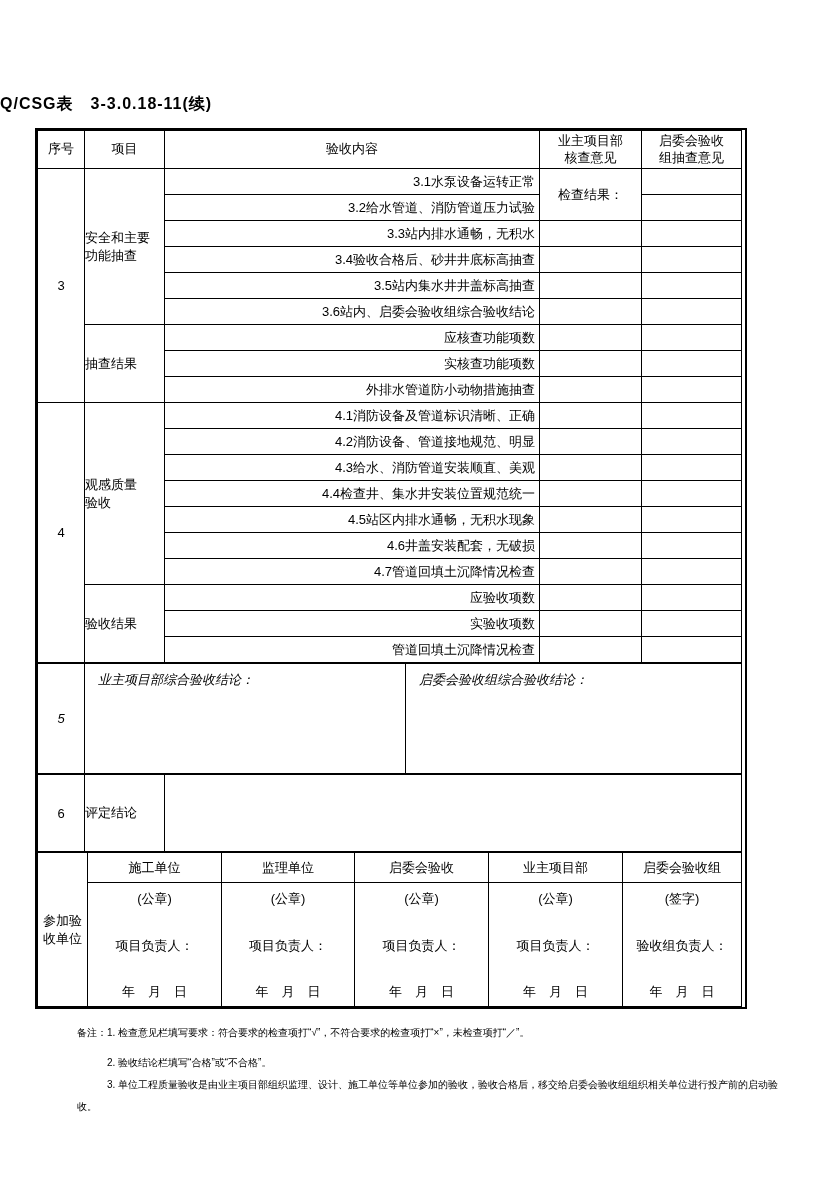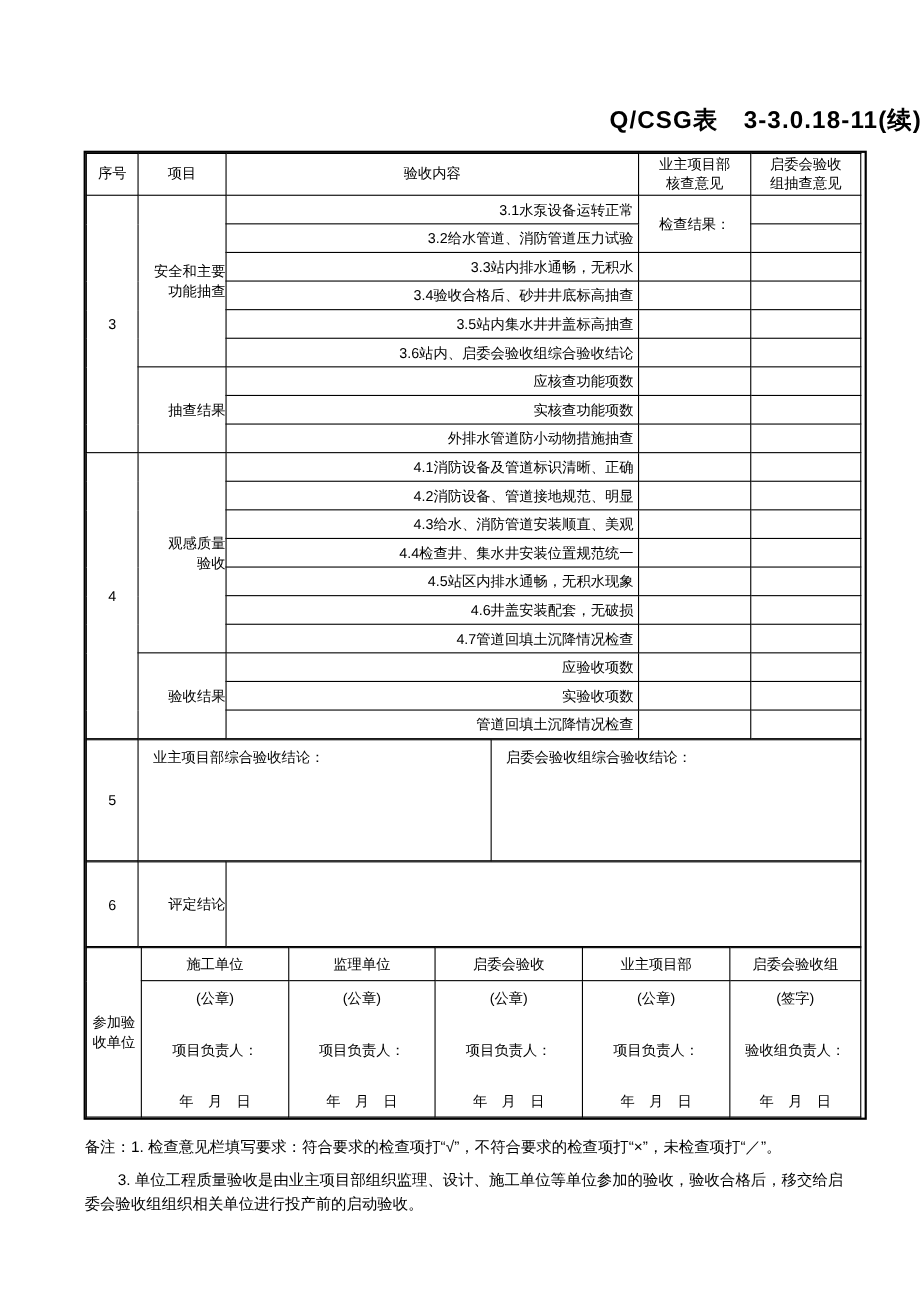--- a/index.html
+++ b/index.html
@@ -6,7 +6,7 @@
     font-family:"Liberation Sans","DejaVu Sans",sans-serif; }
   body { width:838px; height:1186px; overflow:hidden; }
   .page { padding-top:94px; }
-  .title { text-align:right; font-size:22px; font-weight:bold; letter-spacing:1px;
+  .title { text-align:left; font-size:16px; font-weight:bold; letter-spacing:1px;
     margin:0 0 13px 0; }
   .tablewrap { width:708px; margin-left:76px; border:2px solid #000; }
   table { border-collapse:collapse; table-layout:fixed; width:704px; }

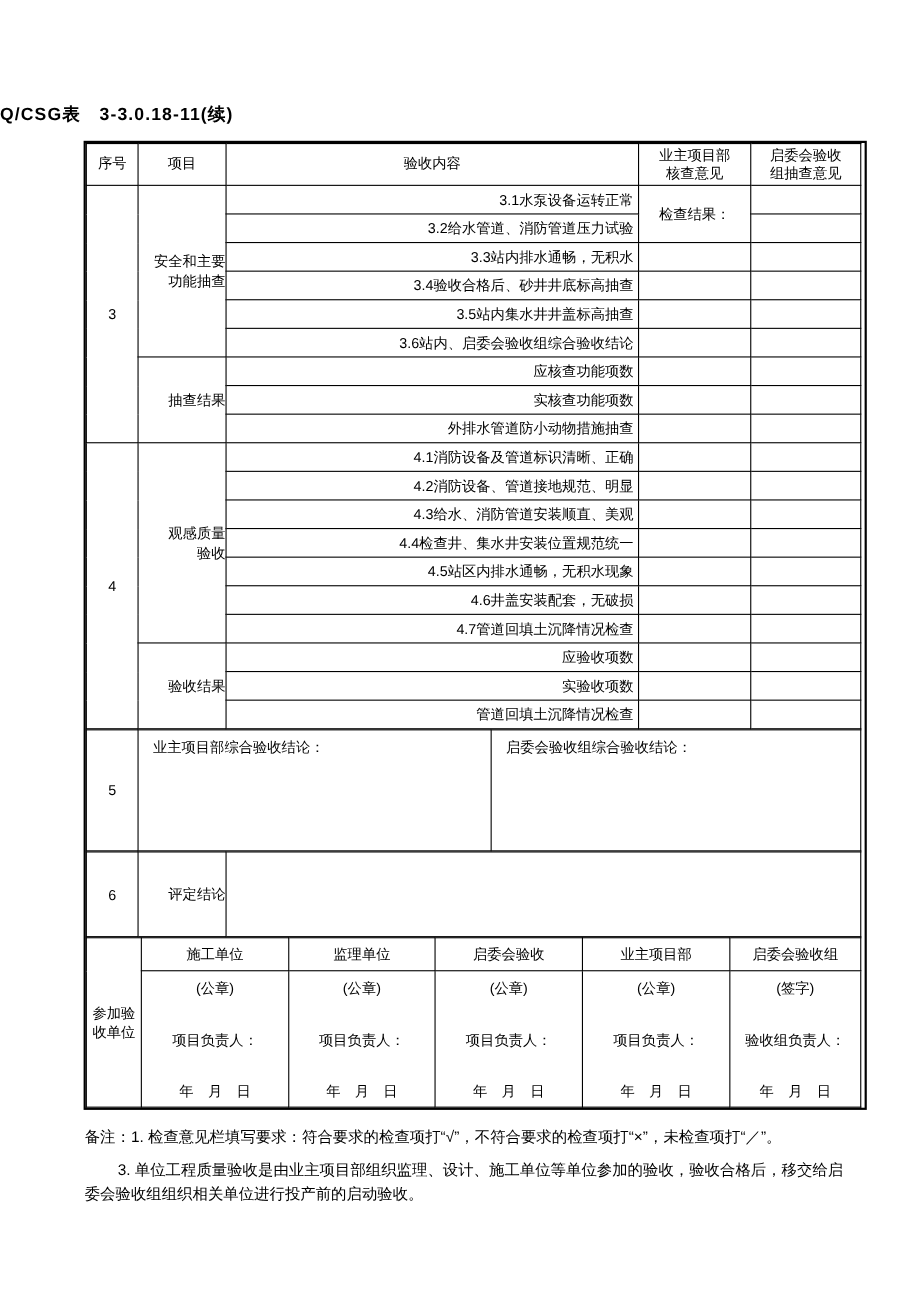--- a/index.html
+++ b/index.html
@@ -8,7 +8,7 @@
   .page { padding-top:94px; }
   .title { text-align:left; font-size:16px; font-weight:bold; letter-spacing:1px;
     margin:0 0 13px 0; }
-  .tablewrap { width:708px; margin-left:76px; border:2px solid #000; }
+  .tablewrap { width:708px; margin-left:35px; border:2px solid #000; }
   table { border-collapse:collapse; table-layout:fixed; width:704px; }
   td { border:1px solid #000; font-size:13px; padding:0; vertical-align:middle;
     overflow:hidden; }

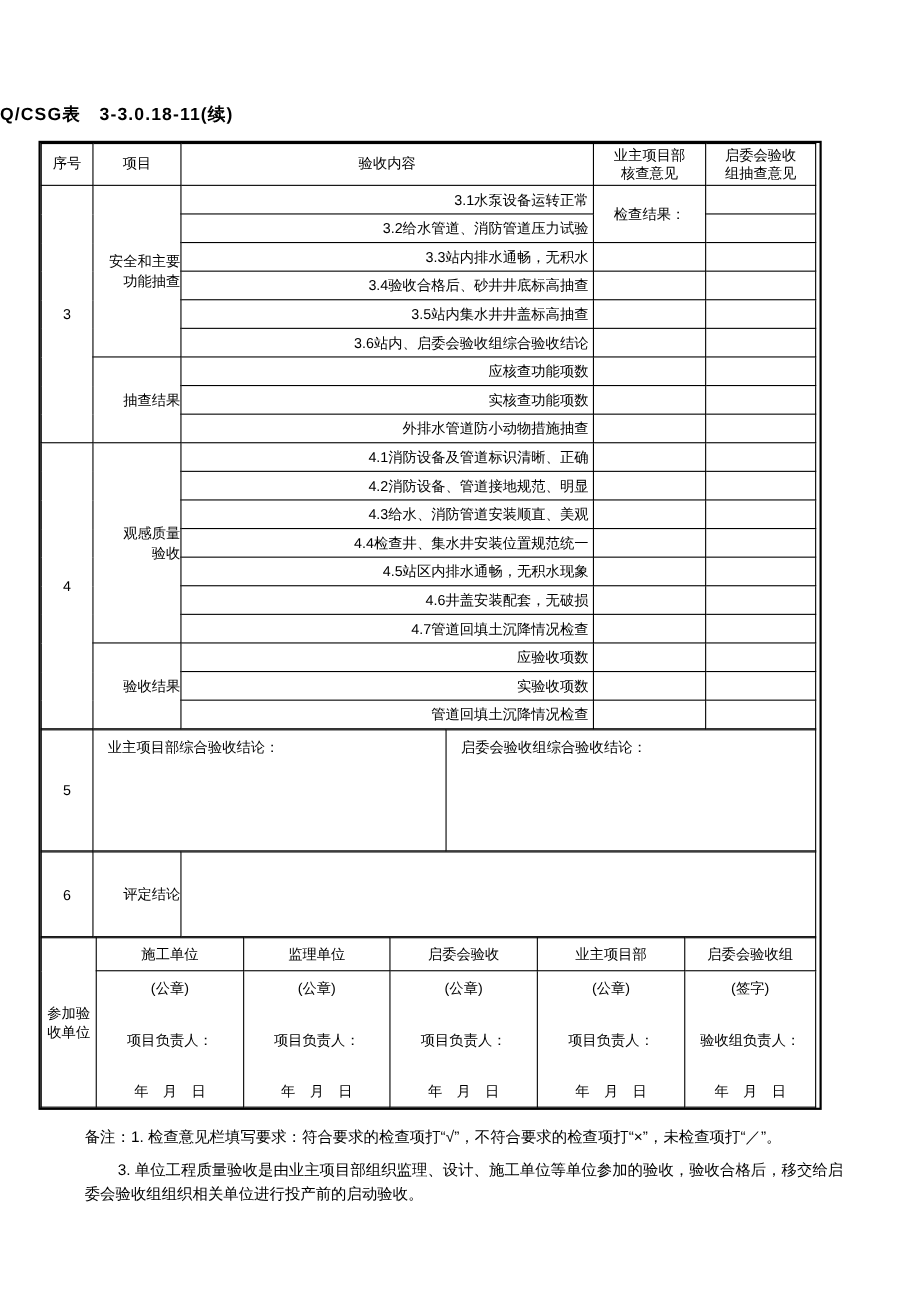--- a/index.html
+++ b/index.html
@@ -15,7 +15,7 @@
   .hdr td { height:37px; text-align:center; white-space:pre-line; line-height:1.3; }
   tr.r { height:26px; }
   .c-serial { text-align:center; }
-  .c-item { text-align:right; white-space:pre-line; line-height:1.35; }
+  .c-item { text-align:left; white-space:pre-line; line-height:1.35; }
   .c-content { text-align:right; padding:0 4px 0 5px; }
   .c-content .num { display:inline-block; min-width:36px; }
   .c-check { text-align:center; }

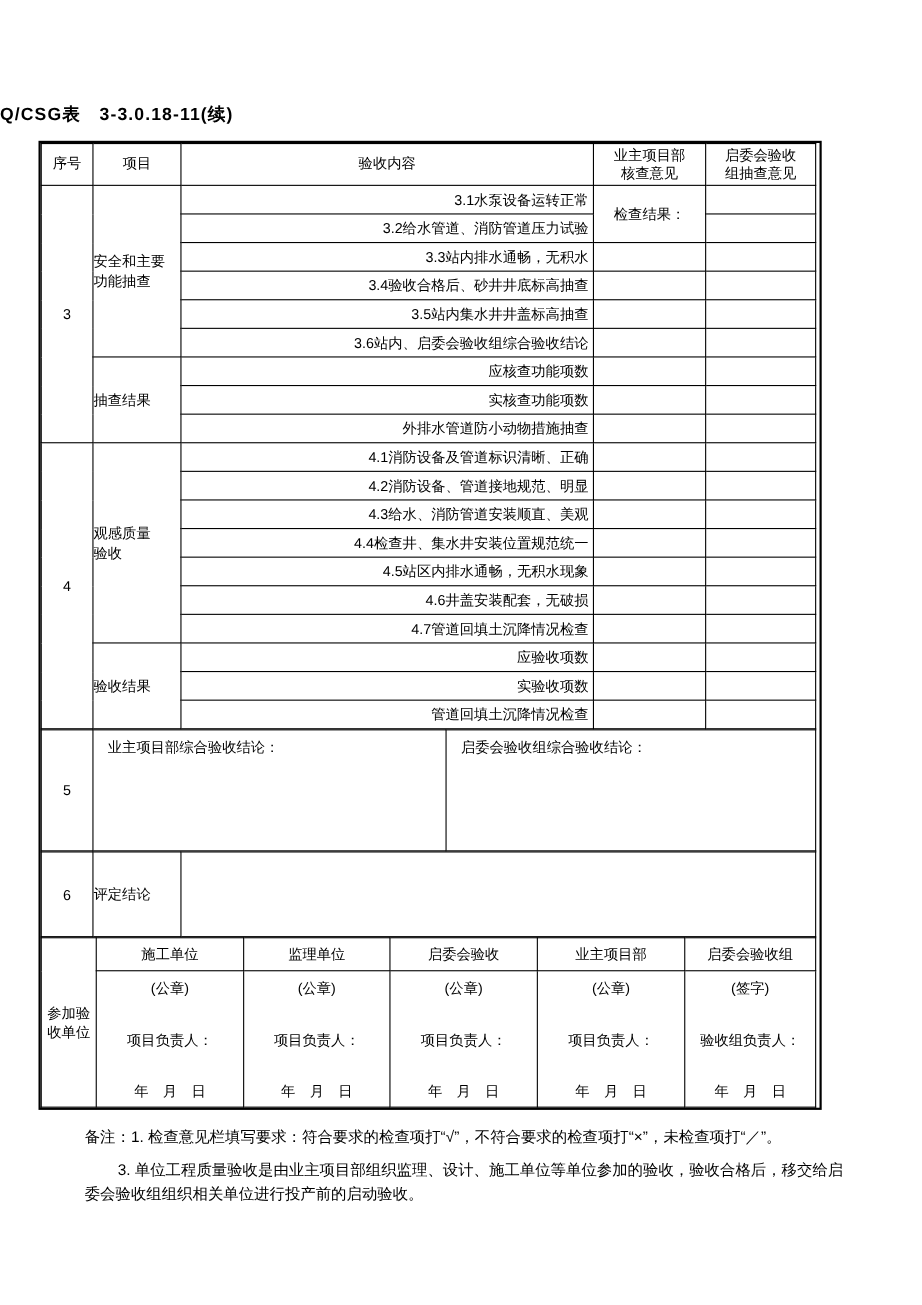--- a/index.html
+++ b/index.html
@@ -21,7 +21,7 @@
   .c-check { text-align:center; }
   .blank { background:#fff; }
   
-  .t5 td { height:102px; }
+  .t5 td { height:102px;font-style:italic; }
   .t5 .c-serial { height:102px; }
   .c-conc { vertical-align:top; padding:7px 8px 0 13px; }
   

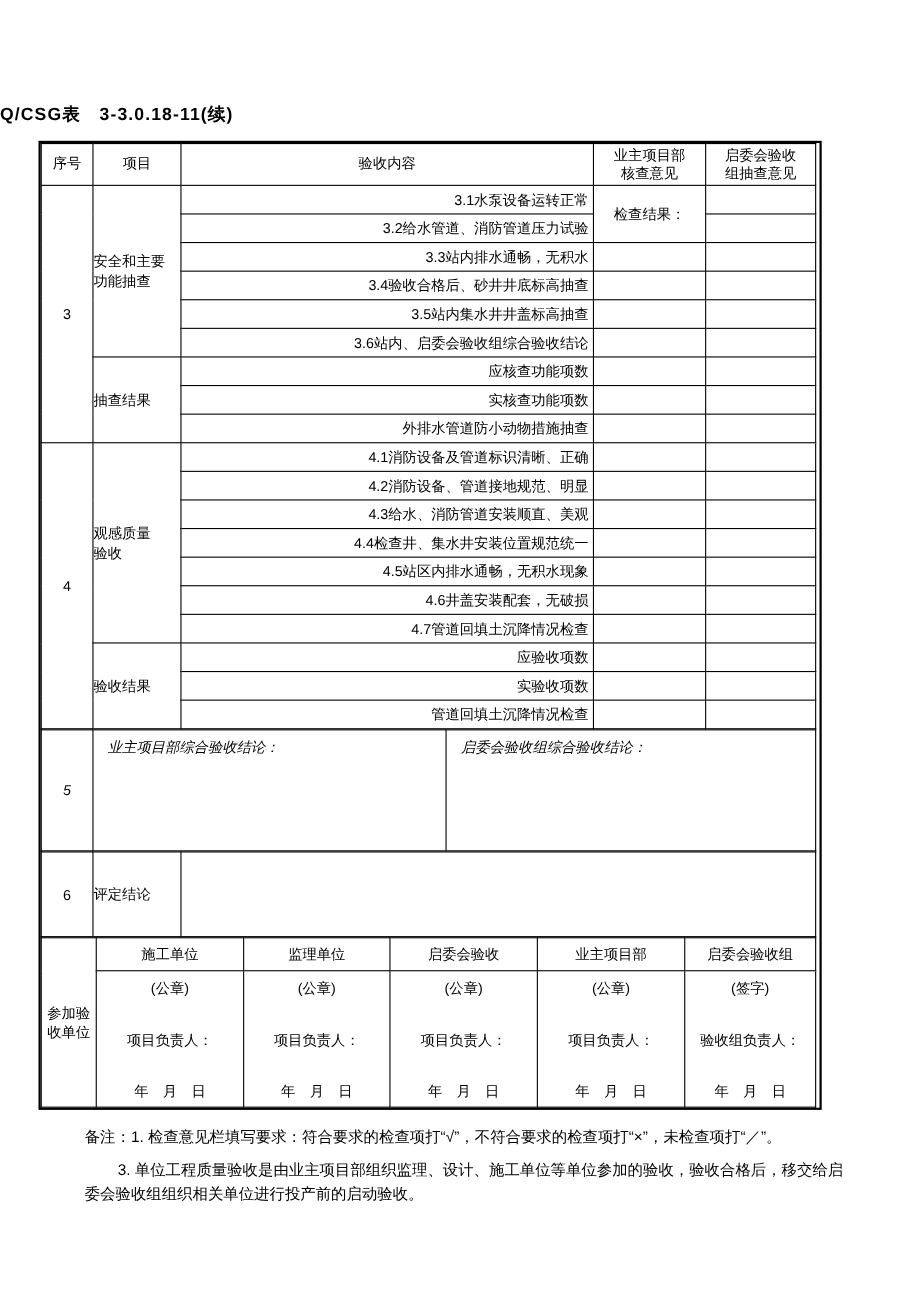--- a/index.html
+++ b/index.html
@@ -34,7 +34,7 @@
     align-items:center; height:111px; padding:7px 0 5px 0; }
   .stack div { text-align:center; }
   
-  .notes { margin:13px 12px 0 77px; width:702px; font-size:14px; line-height:22px; }
+  .notes { margin:13px 12px 0 77px; width:702px; font-size:10px; line-height:22px; }
   .note-first { margin-bottom:8px; }
   .note-2 { margin-left:30px; }
   .note-3 { text-indent:30px; }

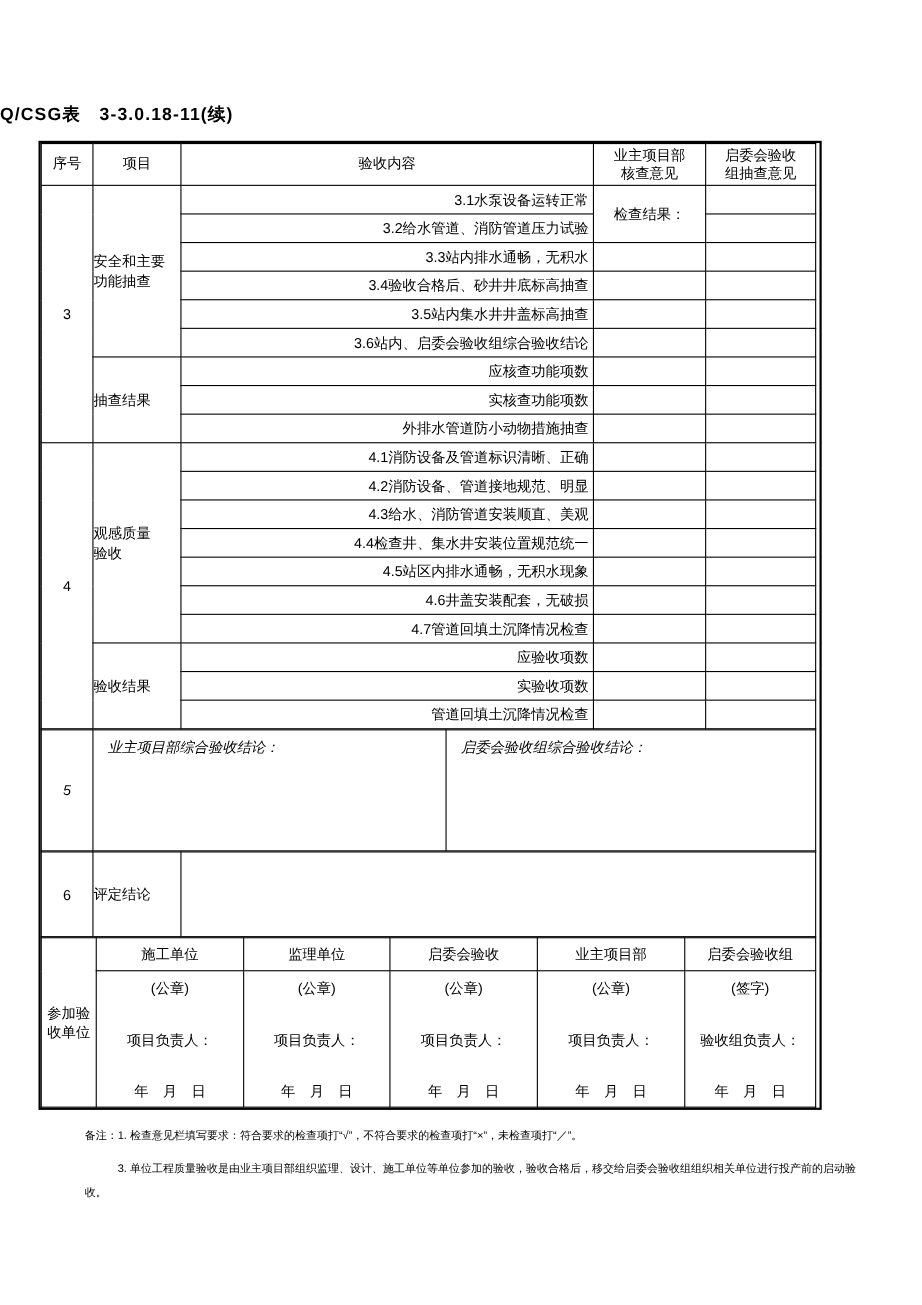--- a/index.html
+++ b/index.html
@@ -262,6 +262,7 @@
 
   <div class="notes">
     <div class="note-first"><span>备注：</span><span>1. 检查意见栏填写要求：符合要求的检查项打“√”，不符合要求的检查项打“×”，未检查项打“／”。</span></div>
+    <div class="note-2">2. 验收结论栏填写“合格”或“不合格”。</div>
     <div class="note-3">3. 单位工程质量验收是由业主项目部组织监理、设计、施工单位等单位参加的验收，验收合格后，移交给启委会验收组组织相关单位进行投产前的启动验收。</div>
   </div>
 </div>

